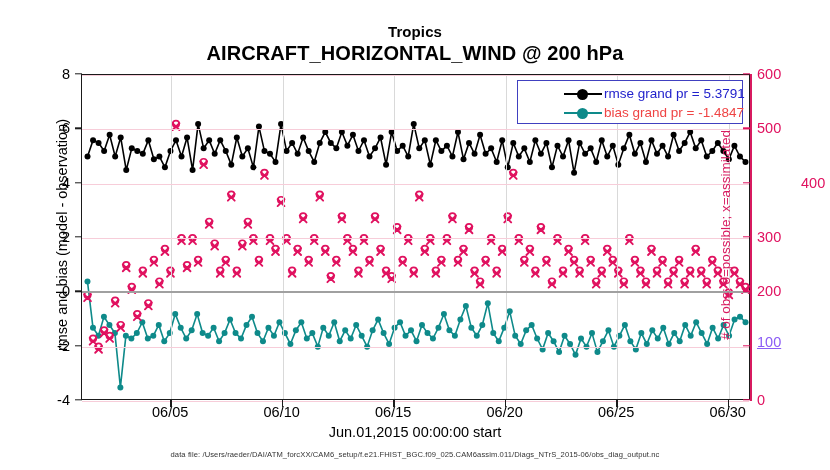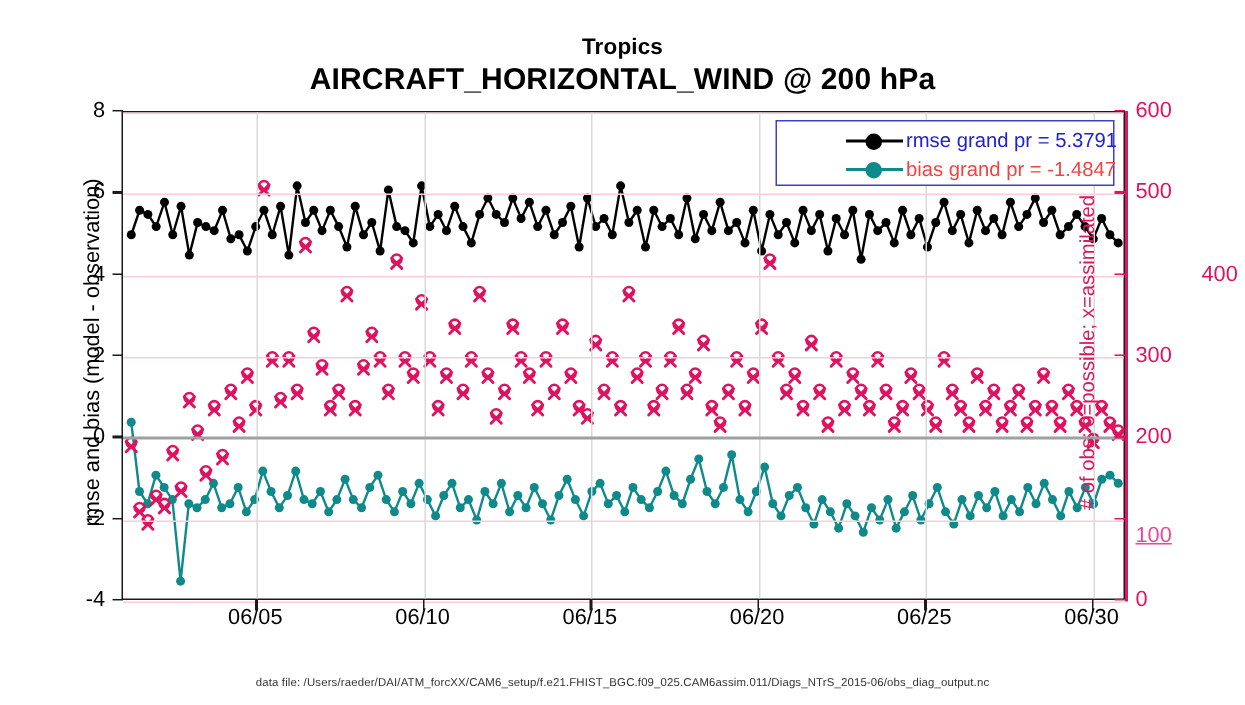--- a/index.html
+++ b/index.html
@@ -607,7 +607,7 @@
       <div class="ytick-r-tm" style="top: 237px; background: rgb(224, 17, 95);"></div>
       <div class="ytick-r" style="top: 291.333px; color: rgb(224, 17, 95);">200</div>
       <div class="ytick-r-tm" style="top: 291.333px; background: rgb(224, 17, 95);"></div>
-      <div class="ytick-r" style="top: 357px; color: #ec4899; text-decoration: underline;">100</div>
+      <div class="ytick-r" style="top: 342px; color: #8b5cf6; text-decoration: underline;">100</div>
       <div class="ytick-r-tm" style="top: 345.667px; background: rgb(224, 17, 95);"></div>
       <div class="ytick-r" style="top: 400px; color: rgb(224, 17, 95);">0</div>
       <div class="ytick-r-tm" style="top: 400px; background: rgb(224, 17, 95);"></div>

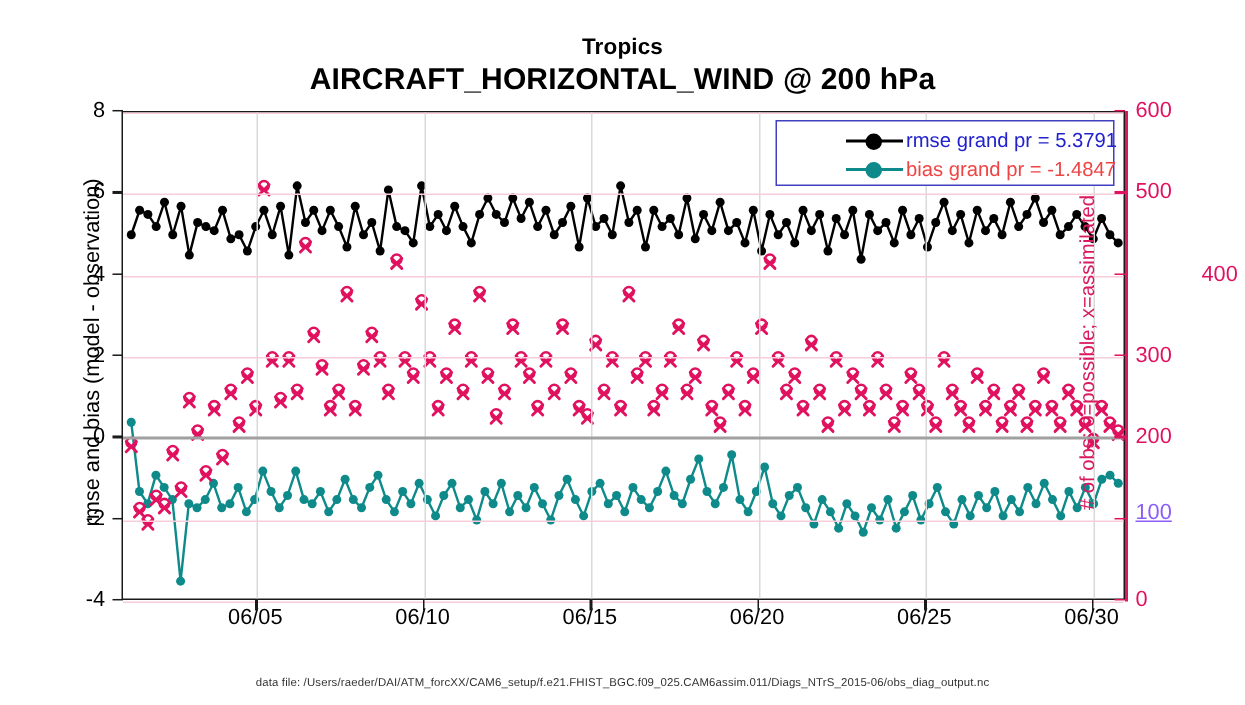--- a/index.html
+++ b/index.html
@@ -629,6 +629,7 @@
 
   <div id="ylabel-left">rmse and bias (model - observation)</div>
   <div id="ylabel-right"># of obs: o=possible; x=assimilated</div>
+  <div id="xlabel">Jun.01,2015 00:00:00 start</div>
 
   <div id="legend" style="border-color: rgb(64, 64, 192); padding-left: 44px;">
       <div class="leg-row">

